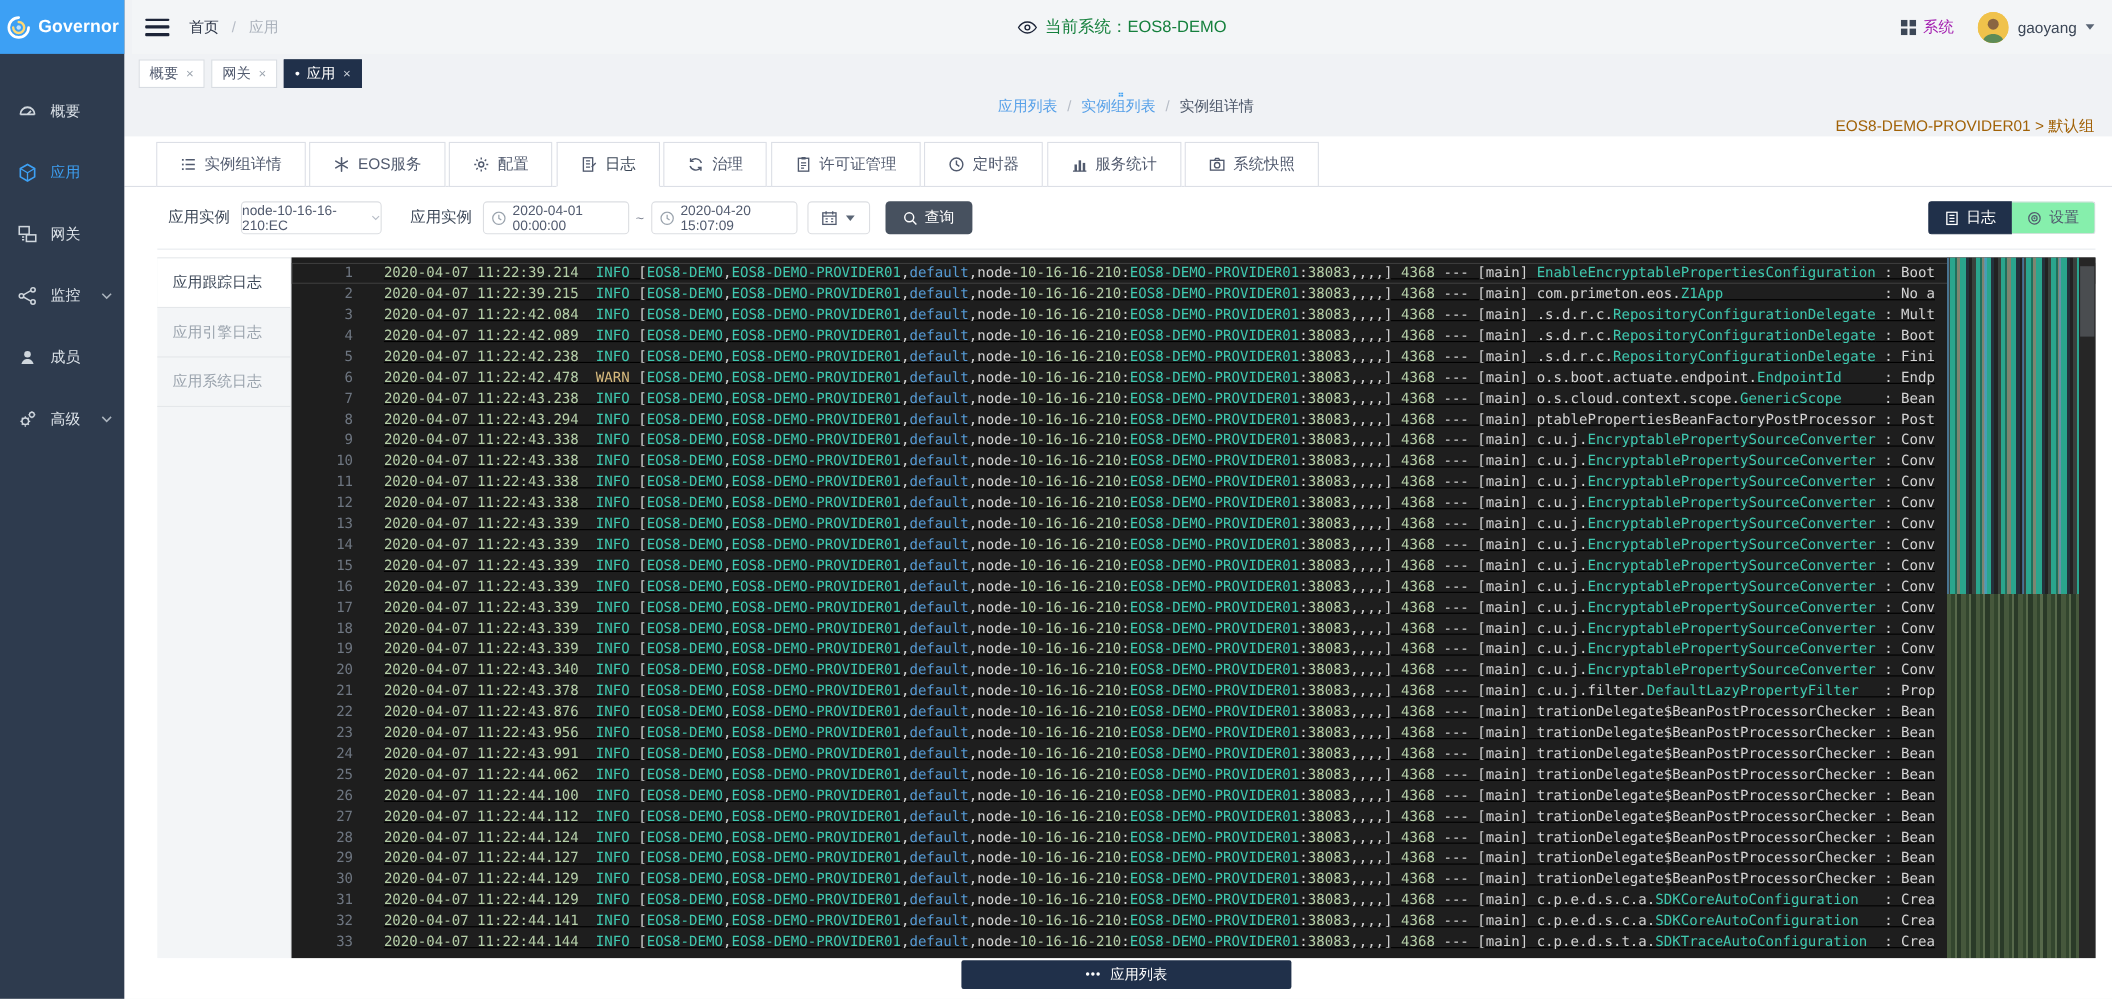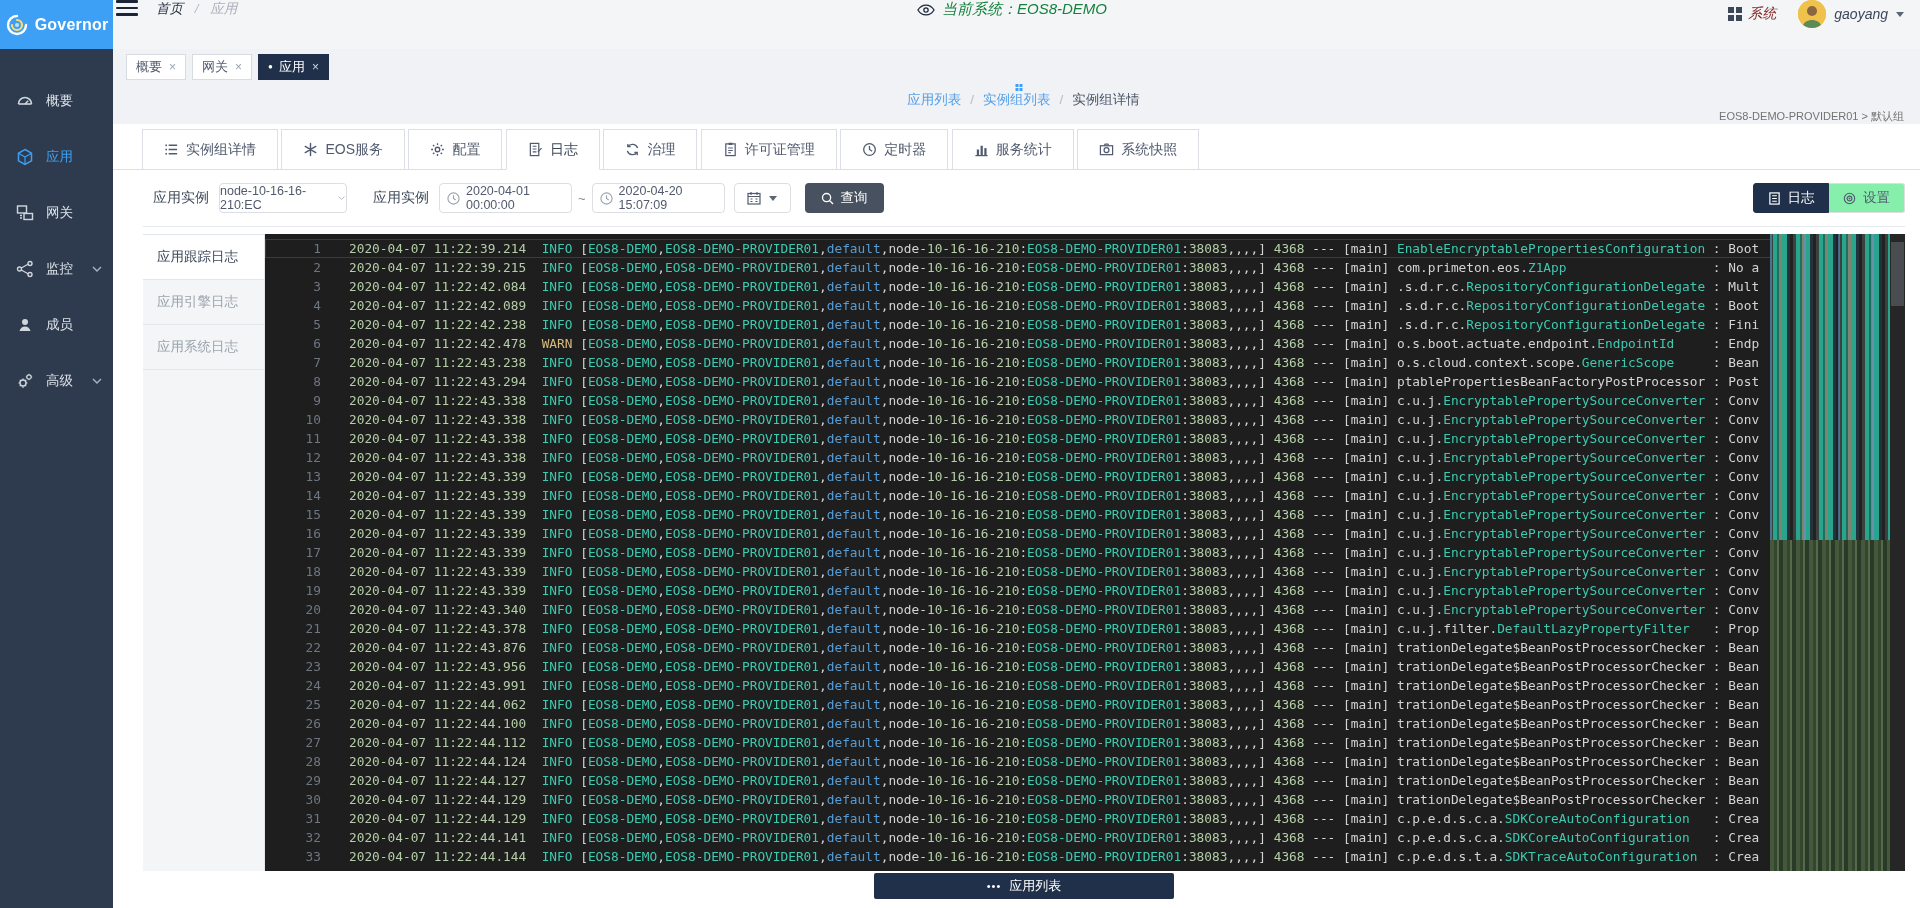--- a/index.html
+++ b/index.html
@@ -18,7 +18,7 @@
   .menu-item .chev { position:absolute; right:10px; width:12px; height:12px; color:#aab3bd; }
 
   
-  #topbar { position:absolute; left:104px; top:0; right:0; height:49px; background:#f3f5f7; display:flex; align-items:flex-start;font-style:italic; }
+  #topbar { position:absolute; left:120px; top:0; right:0; height:49px; background:#f3f5f7; display:flex; align-items:center; }
   #hamburger { width:22px; height:16px; margin-left:12px; display:flex; flex-direction:column; justify-content:space-between; cursor:pointer; }
   #hamburger i { display:block; height:2.6px; background:#1c2438; border-radius:1px; }
   #top-breadcrumb { margin-left:18px; font-size:13.5px; color:#2c3547; }

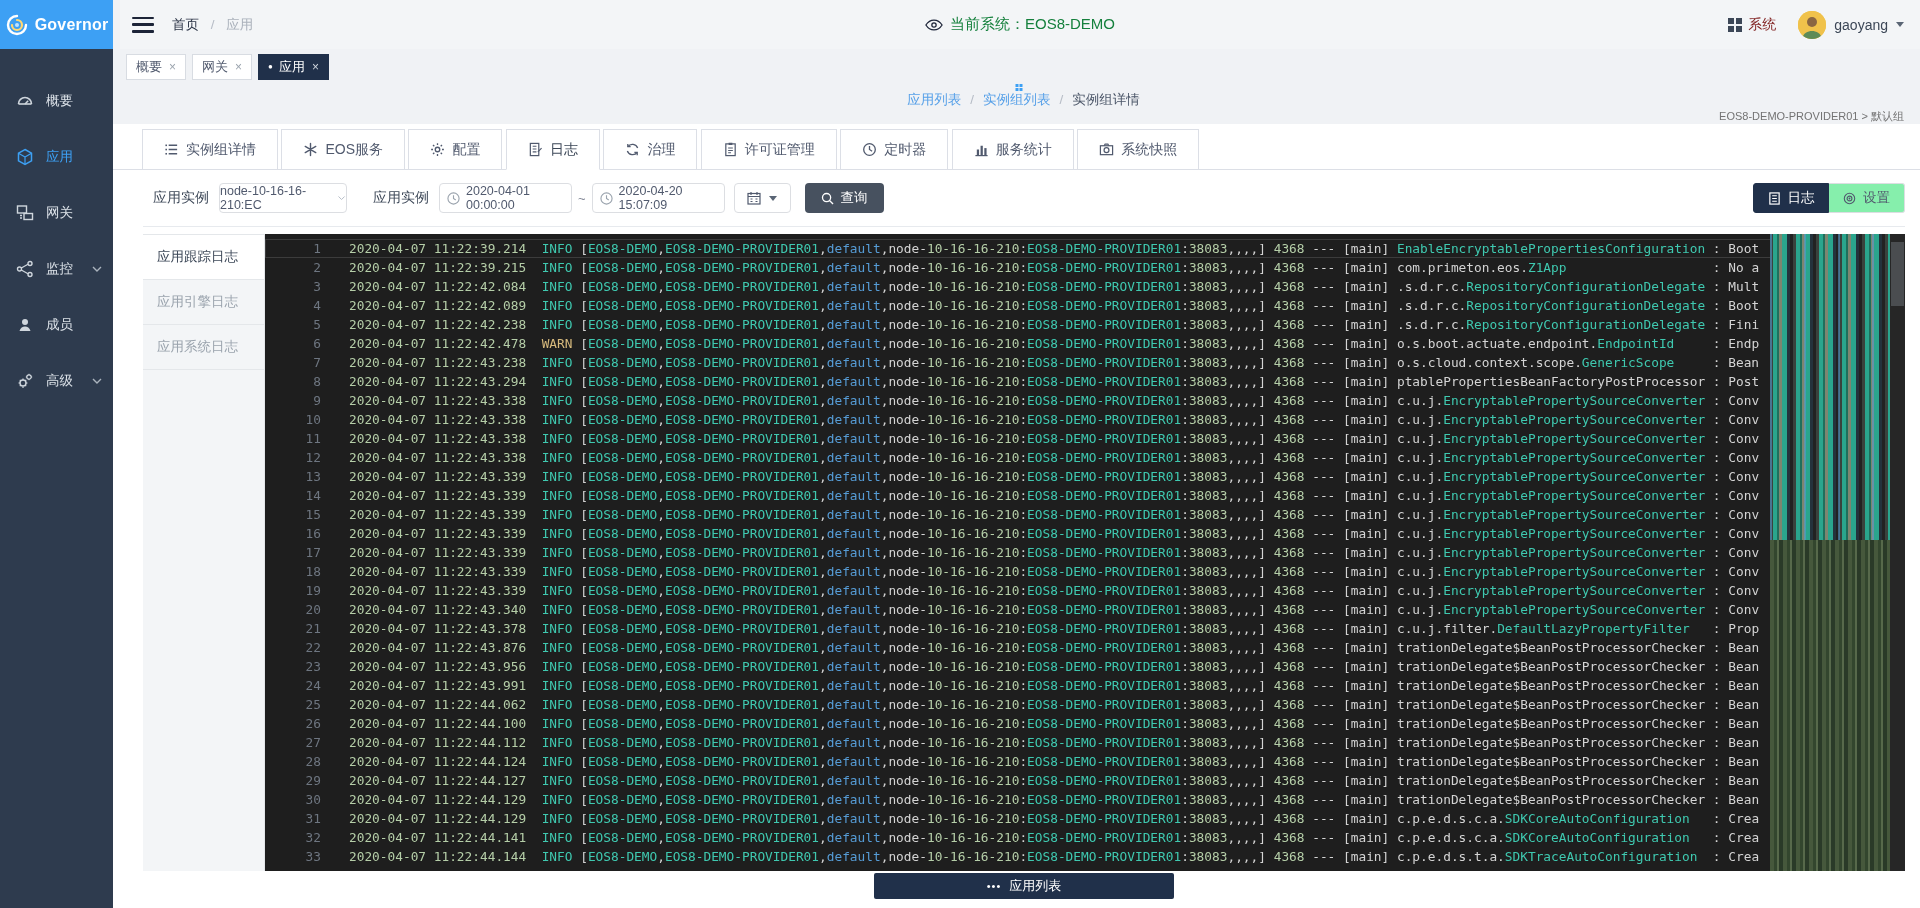--- a/index.html
+++ b/index.html
@@ -27,7 +27,7 @@
   #current-system { position:absolute; left:50%; transform:translateX(-50%); display:flex; align-items:center; gap:7px; font-size:15px; color:#15803d; }
   #current-system svg { width:18px; height:14px; color:#1c2438; }
   #topbar-right { position:absolute; right:16px; display:flex; align-items:center; gap:22px; }
-  #system-menu { display:flex; align-items:center; gap:6px; font-size:14px; color:#7f1d1d; cursor:pointer; }
+  #system-menu { display:flex; align-items:center; gap:6px; font-size:14px; color:#a21caf; cursor:pointer; }
   #system-menu svg { width:14px; height:14px; color:#3c4757; }
   #user-menu { display:flex; align-items:center; gap:8px; cursor:pointer; }
   #avatar { width:28px; height:28px; border-radius:50%; overflow:hidden; background:#f0c24b; }

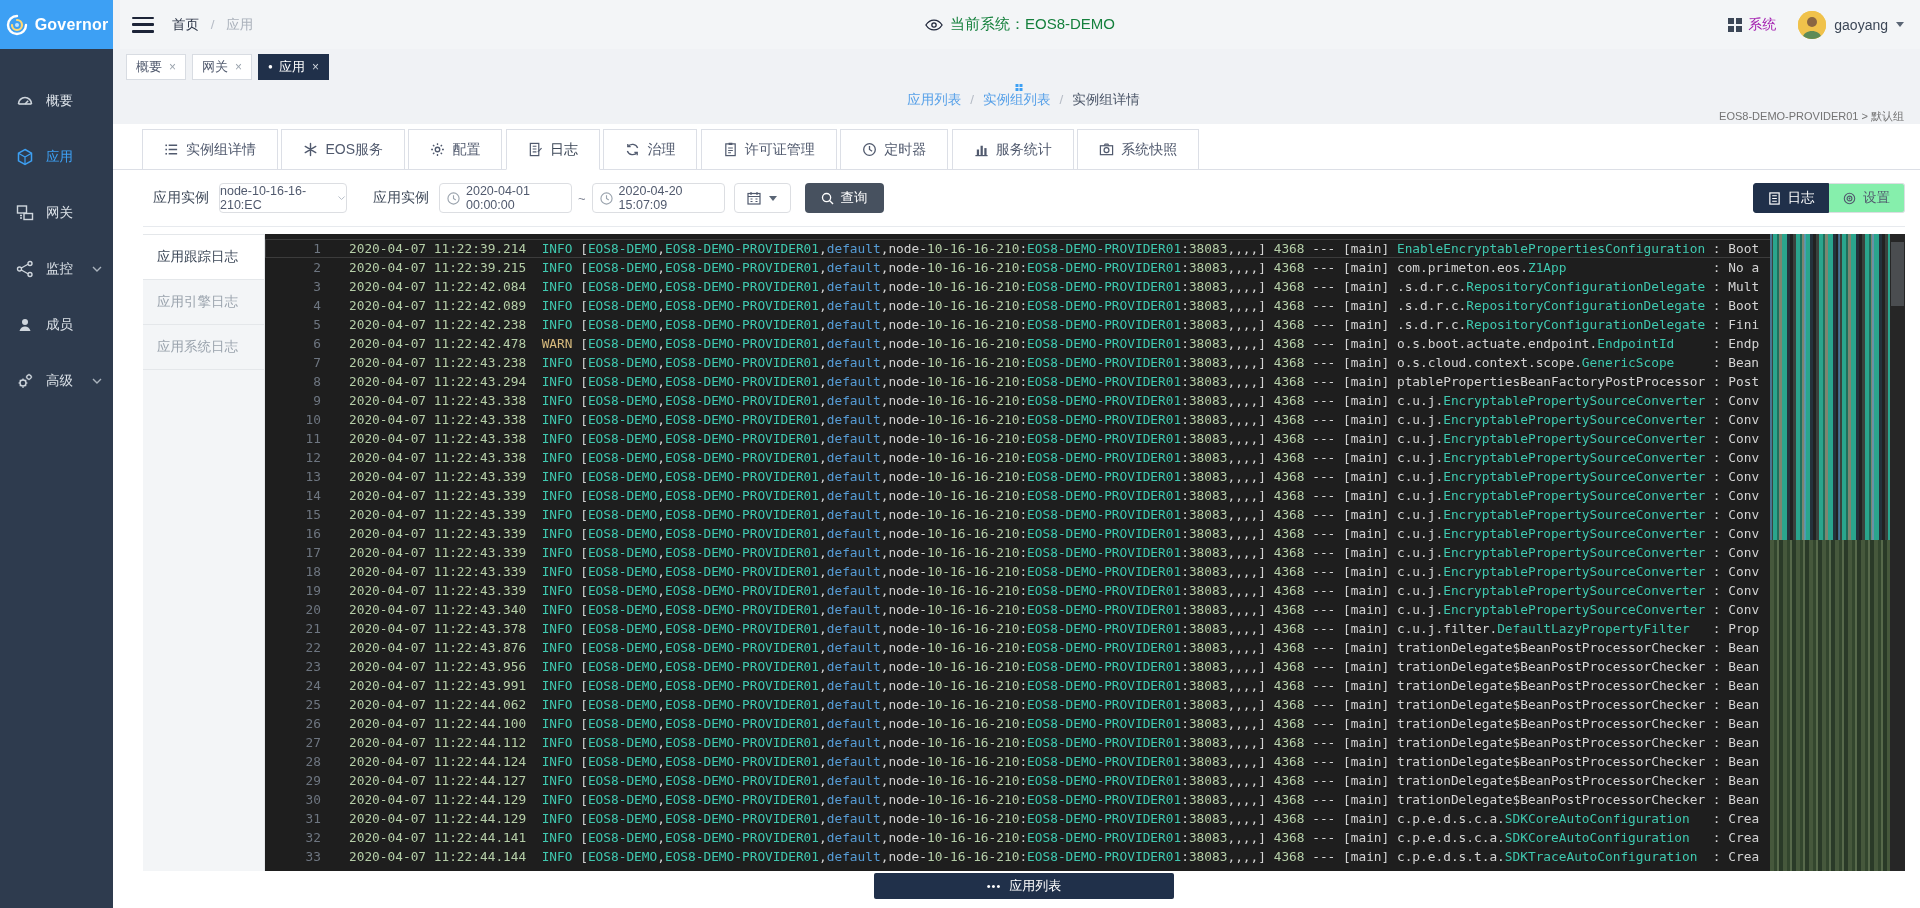--- a/index.html
+++ b/index.html
@@ -50,7 +50,7 @@
   .pcrumb .item { color:#4b5668; cursor:default; }
   .pcrumb .item.link { color:#56a0e8; cursor:pointer; }
   .pcrumb .item:not(:last-child)::after { content:"/"; color:#b6bcc6; margin:0 9px; }
-  #crumb-context { margin-left:auto; font-size:11px; color:#737373; }
+  #crumb-context { margin-left:auto; font-size:14px; color:#a16207; }
 
   
   #card { position:absolute; left:113px; top:124px; right:0; bottom:0; background:#fff; padding:0 15px 0 30px; }

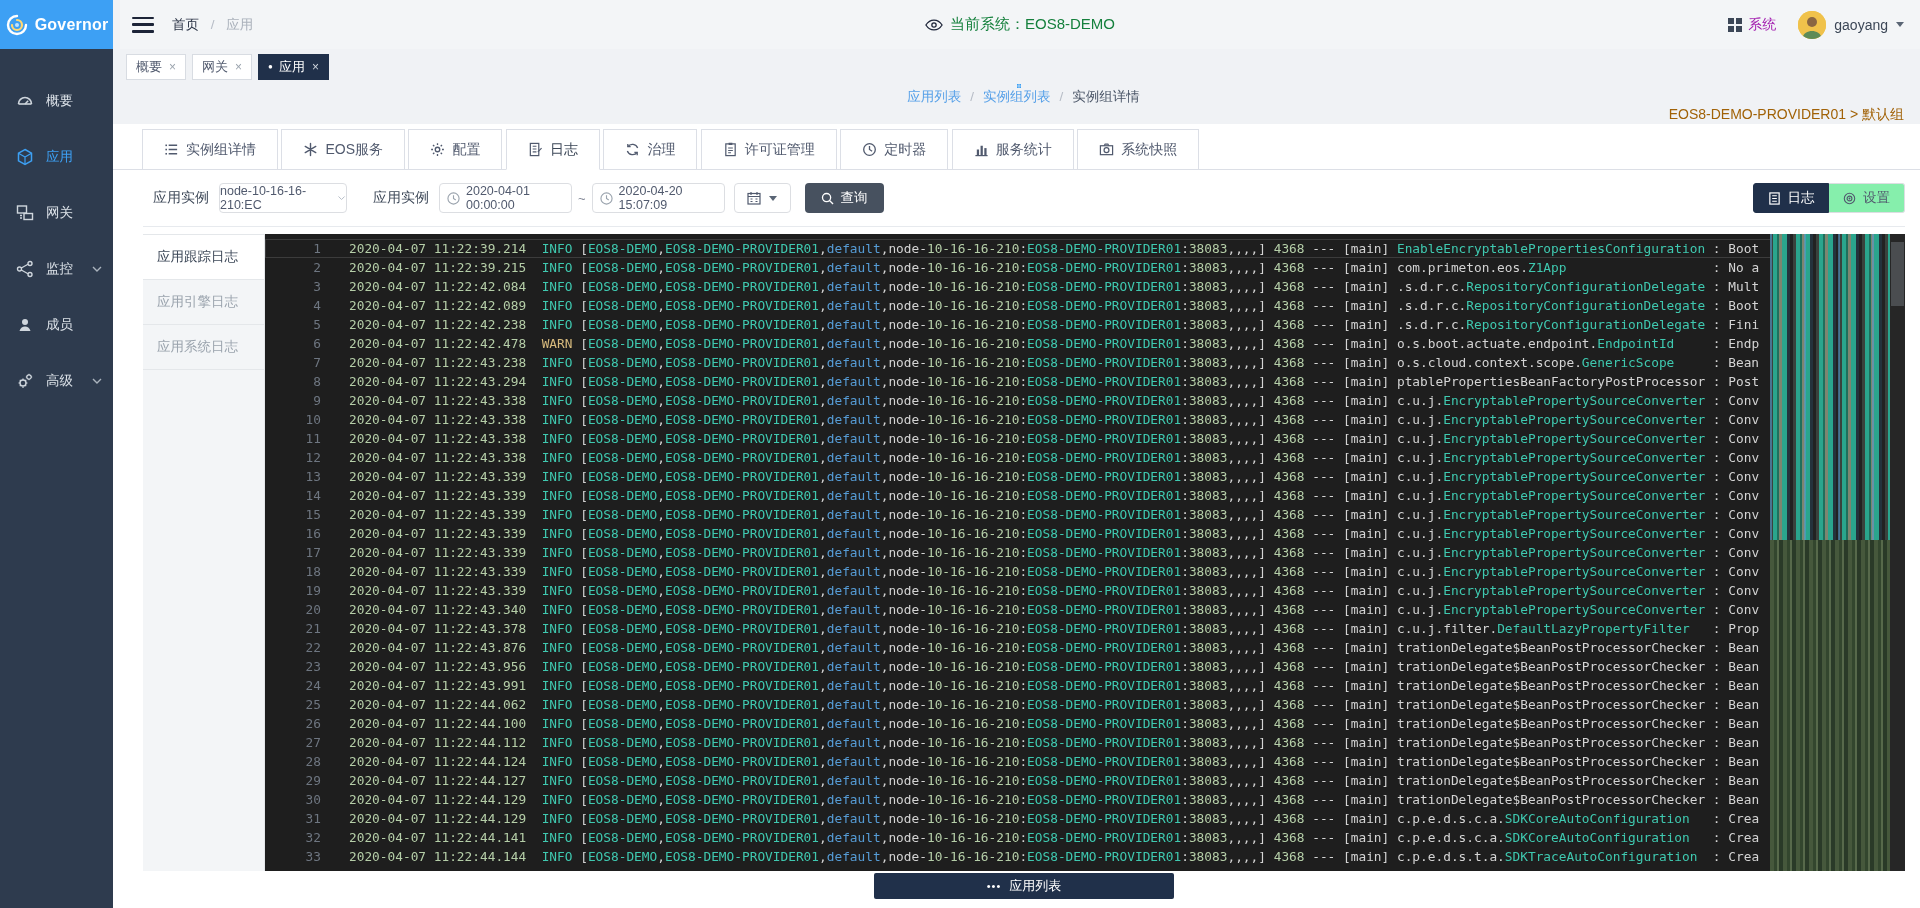--- a/index.html
+++ b/index.html
@@ -90,7 +90,7 @@
 
   #log-panel { position:relative; flex:1; background:#1e1e1e; overflow:hidden; }
   #log-lines { padding-top:5px; }
-  .line { white-space:pre; height:19px; line-height:19px; font-family:"DejaVu Sans Mono",monospace; font-size:12.8px; }
+  .line { white-space:pre; height:19px; line-height:19px; font-family:"DejaVu Sans Mono",monospace; font-size:12.8px;text-decoration:underline; }
   .line.current { outline:1px solid #3c3c3c; outline-offset:-1px; }
   .ln { display:inline-block; width:56px; text-align:right; margin-right:28px; color:#6e7681; }
   .t-num { color:#b5cea8; } .t-info { color:#3fc9b0; } .t-warn { color:#d7ba7d; }

